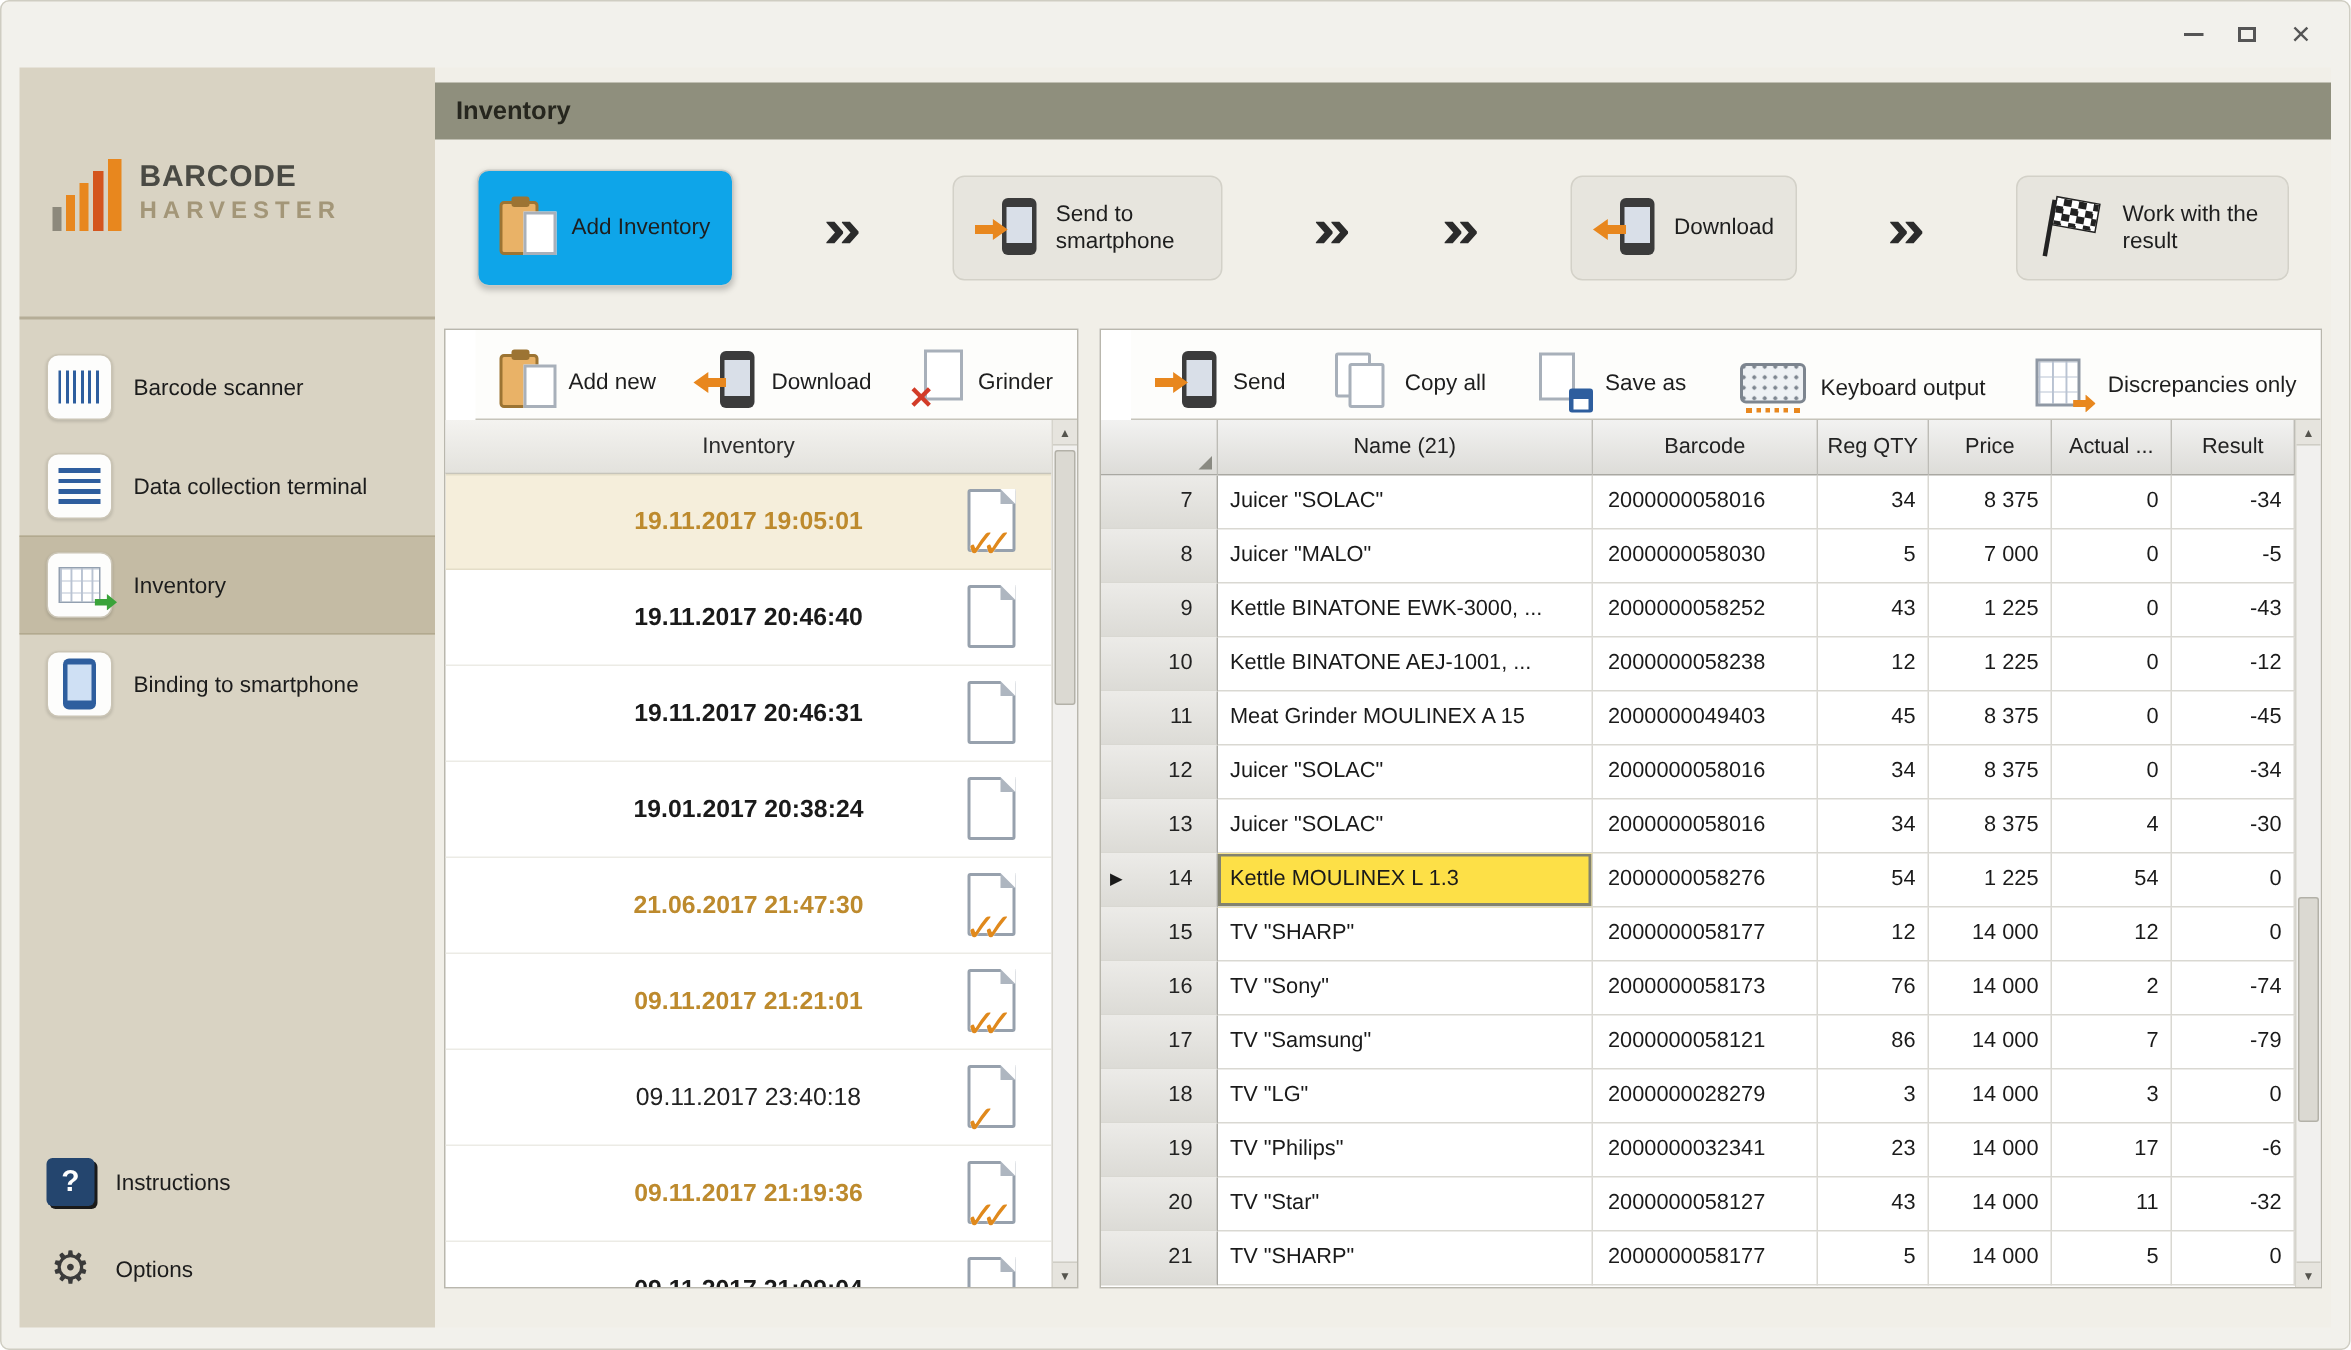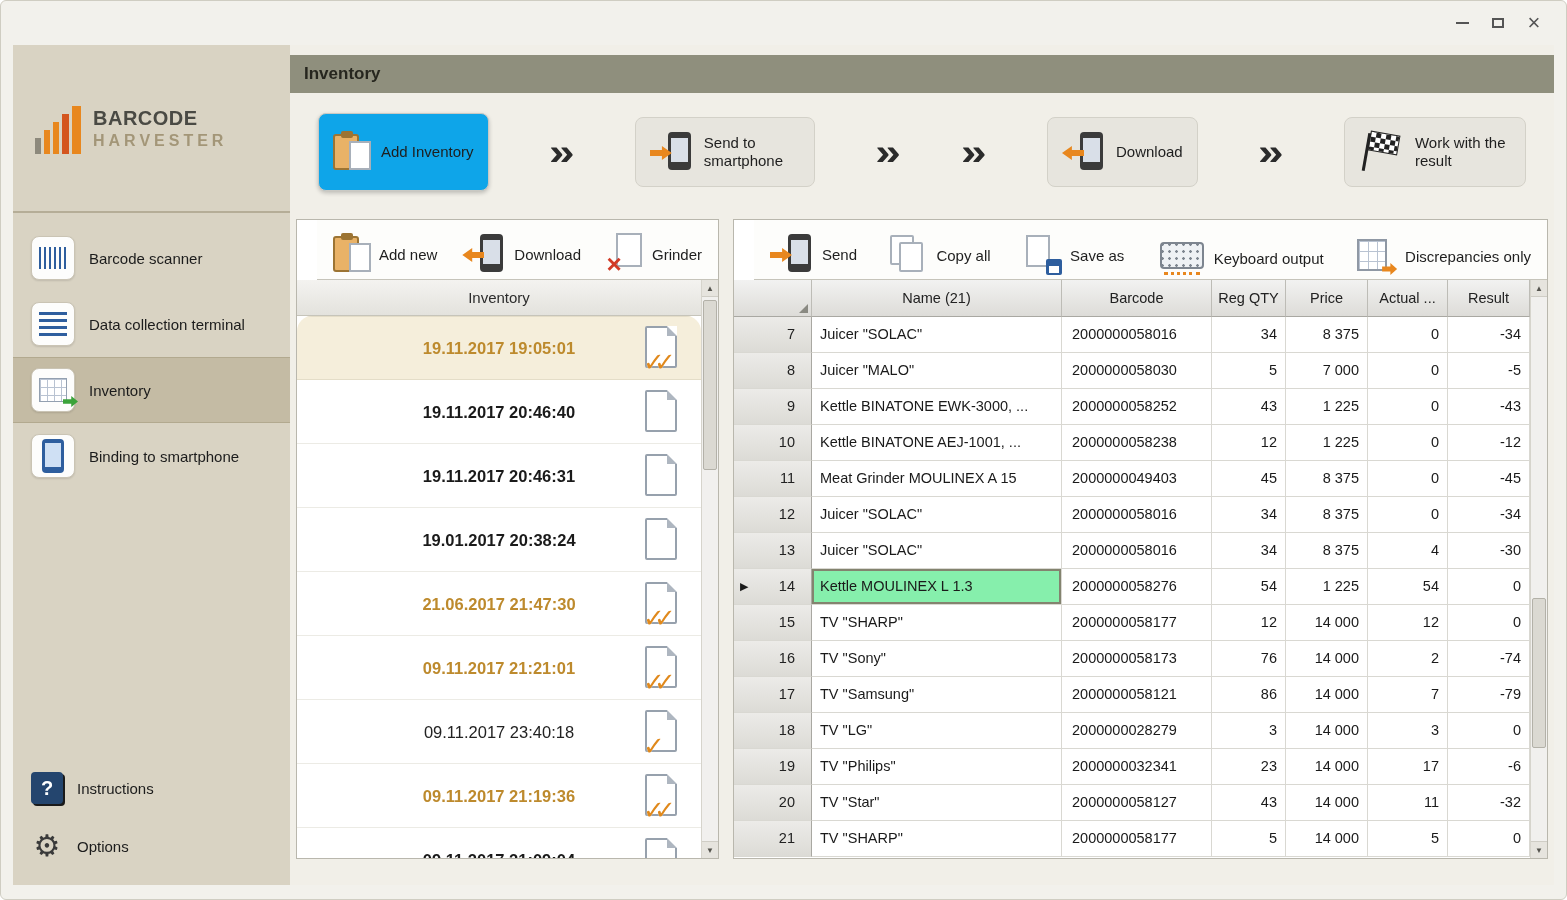--- a/index.html
+++ b/index.html
@@ -118,7 +118,7 @@
   
   .list-header{height:36px;flex:none;background:linear-gradient(#f4f3f0,#e3e2dd);border-bottom:1px solid #c6c4ba;
       font-size:15px;color:#2c2c2c;display:flex;align-items:center;justify-content:center;}
-  .inv-list{flex:1;min-height:0;overflow:hidden;border-radius:15px;}
+  .inv-list{flex:1;min-height:0;overflow:hidden;}
   .inv-item{position:relative;height:64px;border-bottom:1px solid #ecebe5;cursor:pointer;}
   .inv-item.selected{background:#f5eedb;border-top:1px solid #e4ddc8;border-bottom:1px solid #e4ddc8;}
   .inv-date{position:absolute;left:0;right:0;top:50%;transform:translateY(-50%);text-align:center;

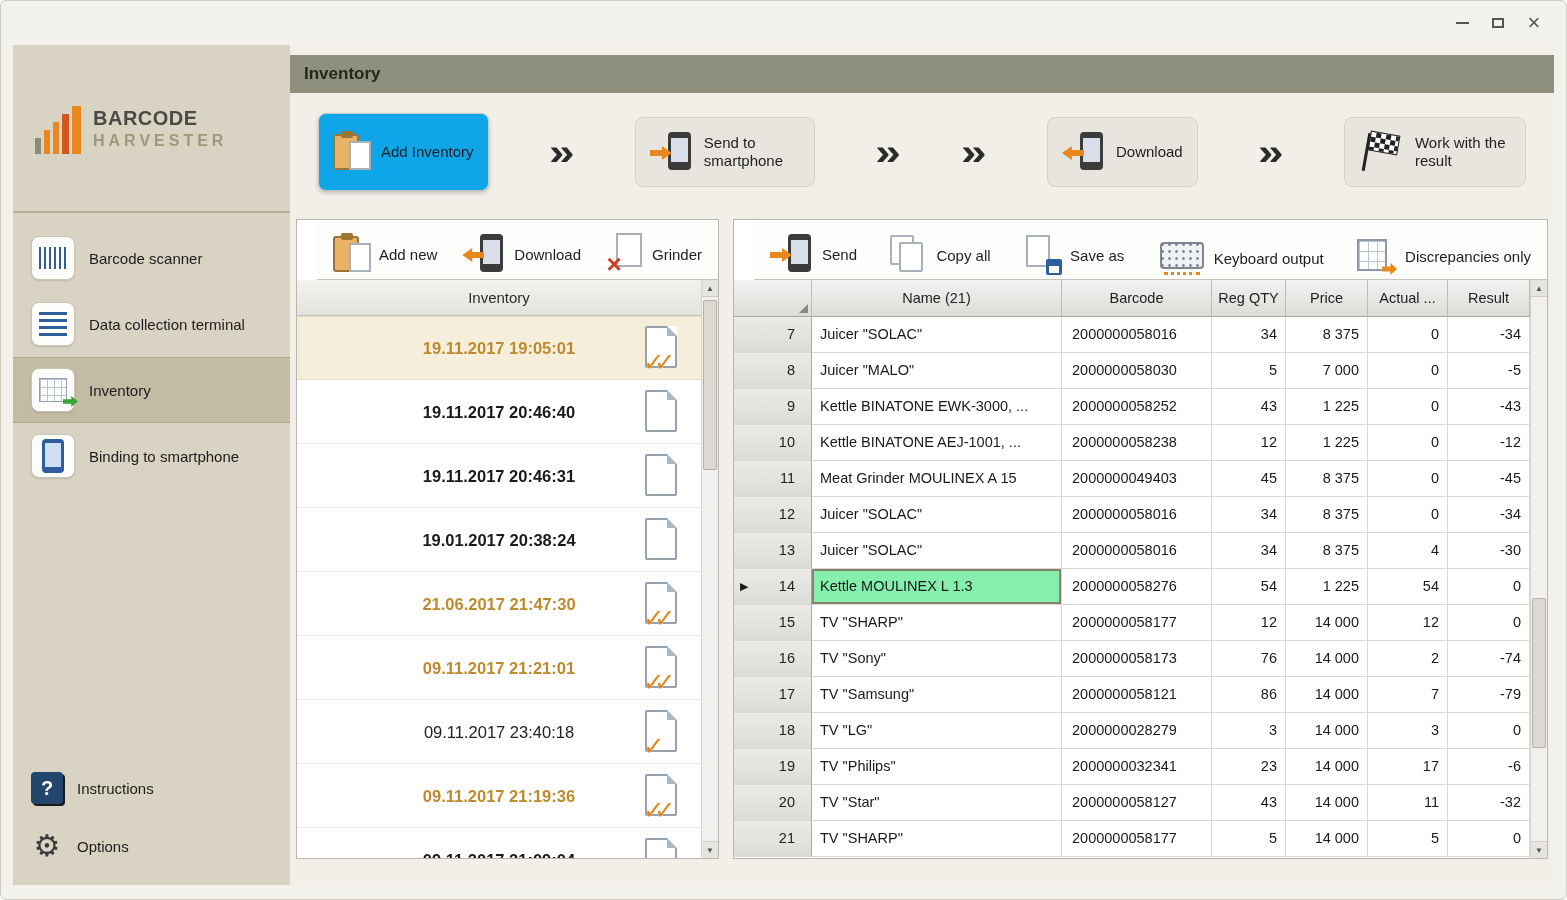--- a/index.html
+++ b/index.html
@@ -162,7 +162,7 @@
   .tc-name{text-align:left;}
   .tc-barcode{text-align:left;padding-left:10px;}
   .tc-qty,.tc-price,.tc-actual,.tc-result{text-align:right;}
-  .t-row.selected .tc-name{background:#86efac;box-shadow:inset 0 0 0 2px #83836f;}
+  .t-row.selected .tc-name{background:#fde047;box-shadow:inset 0 0 0 2px #83836f;}
 </style>
 </head>
 <body>

